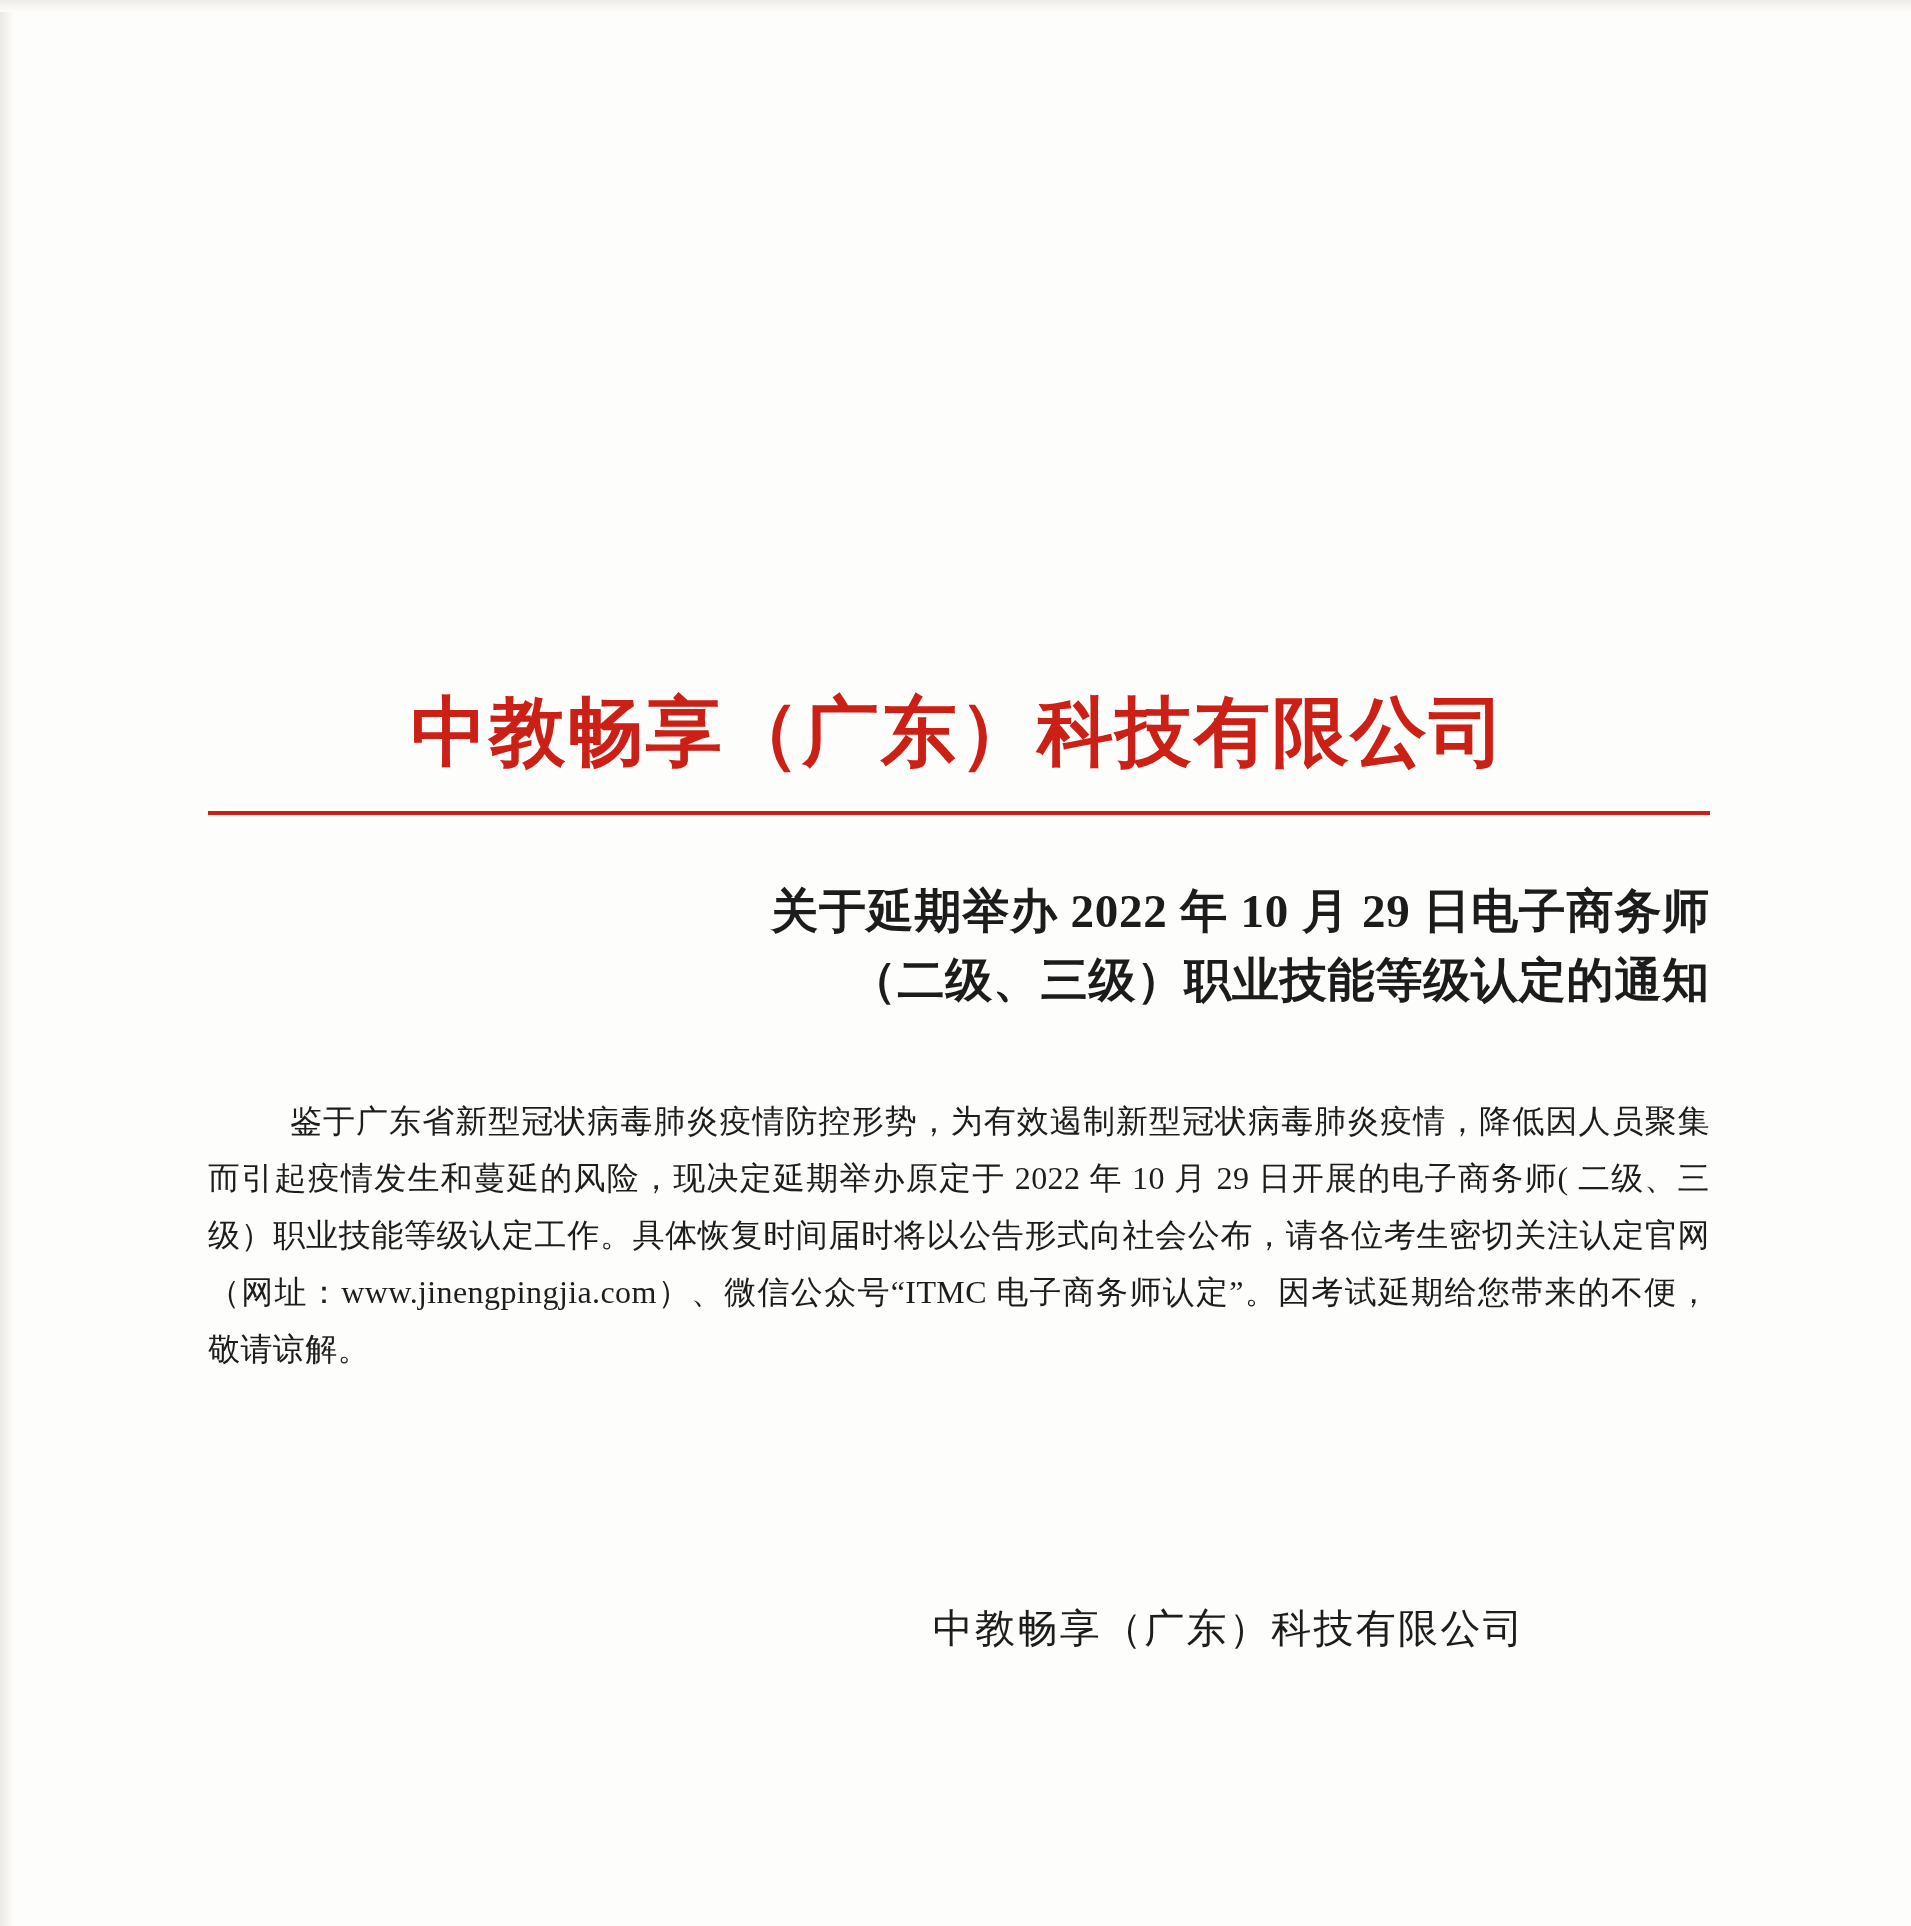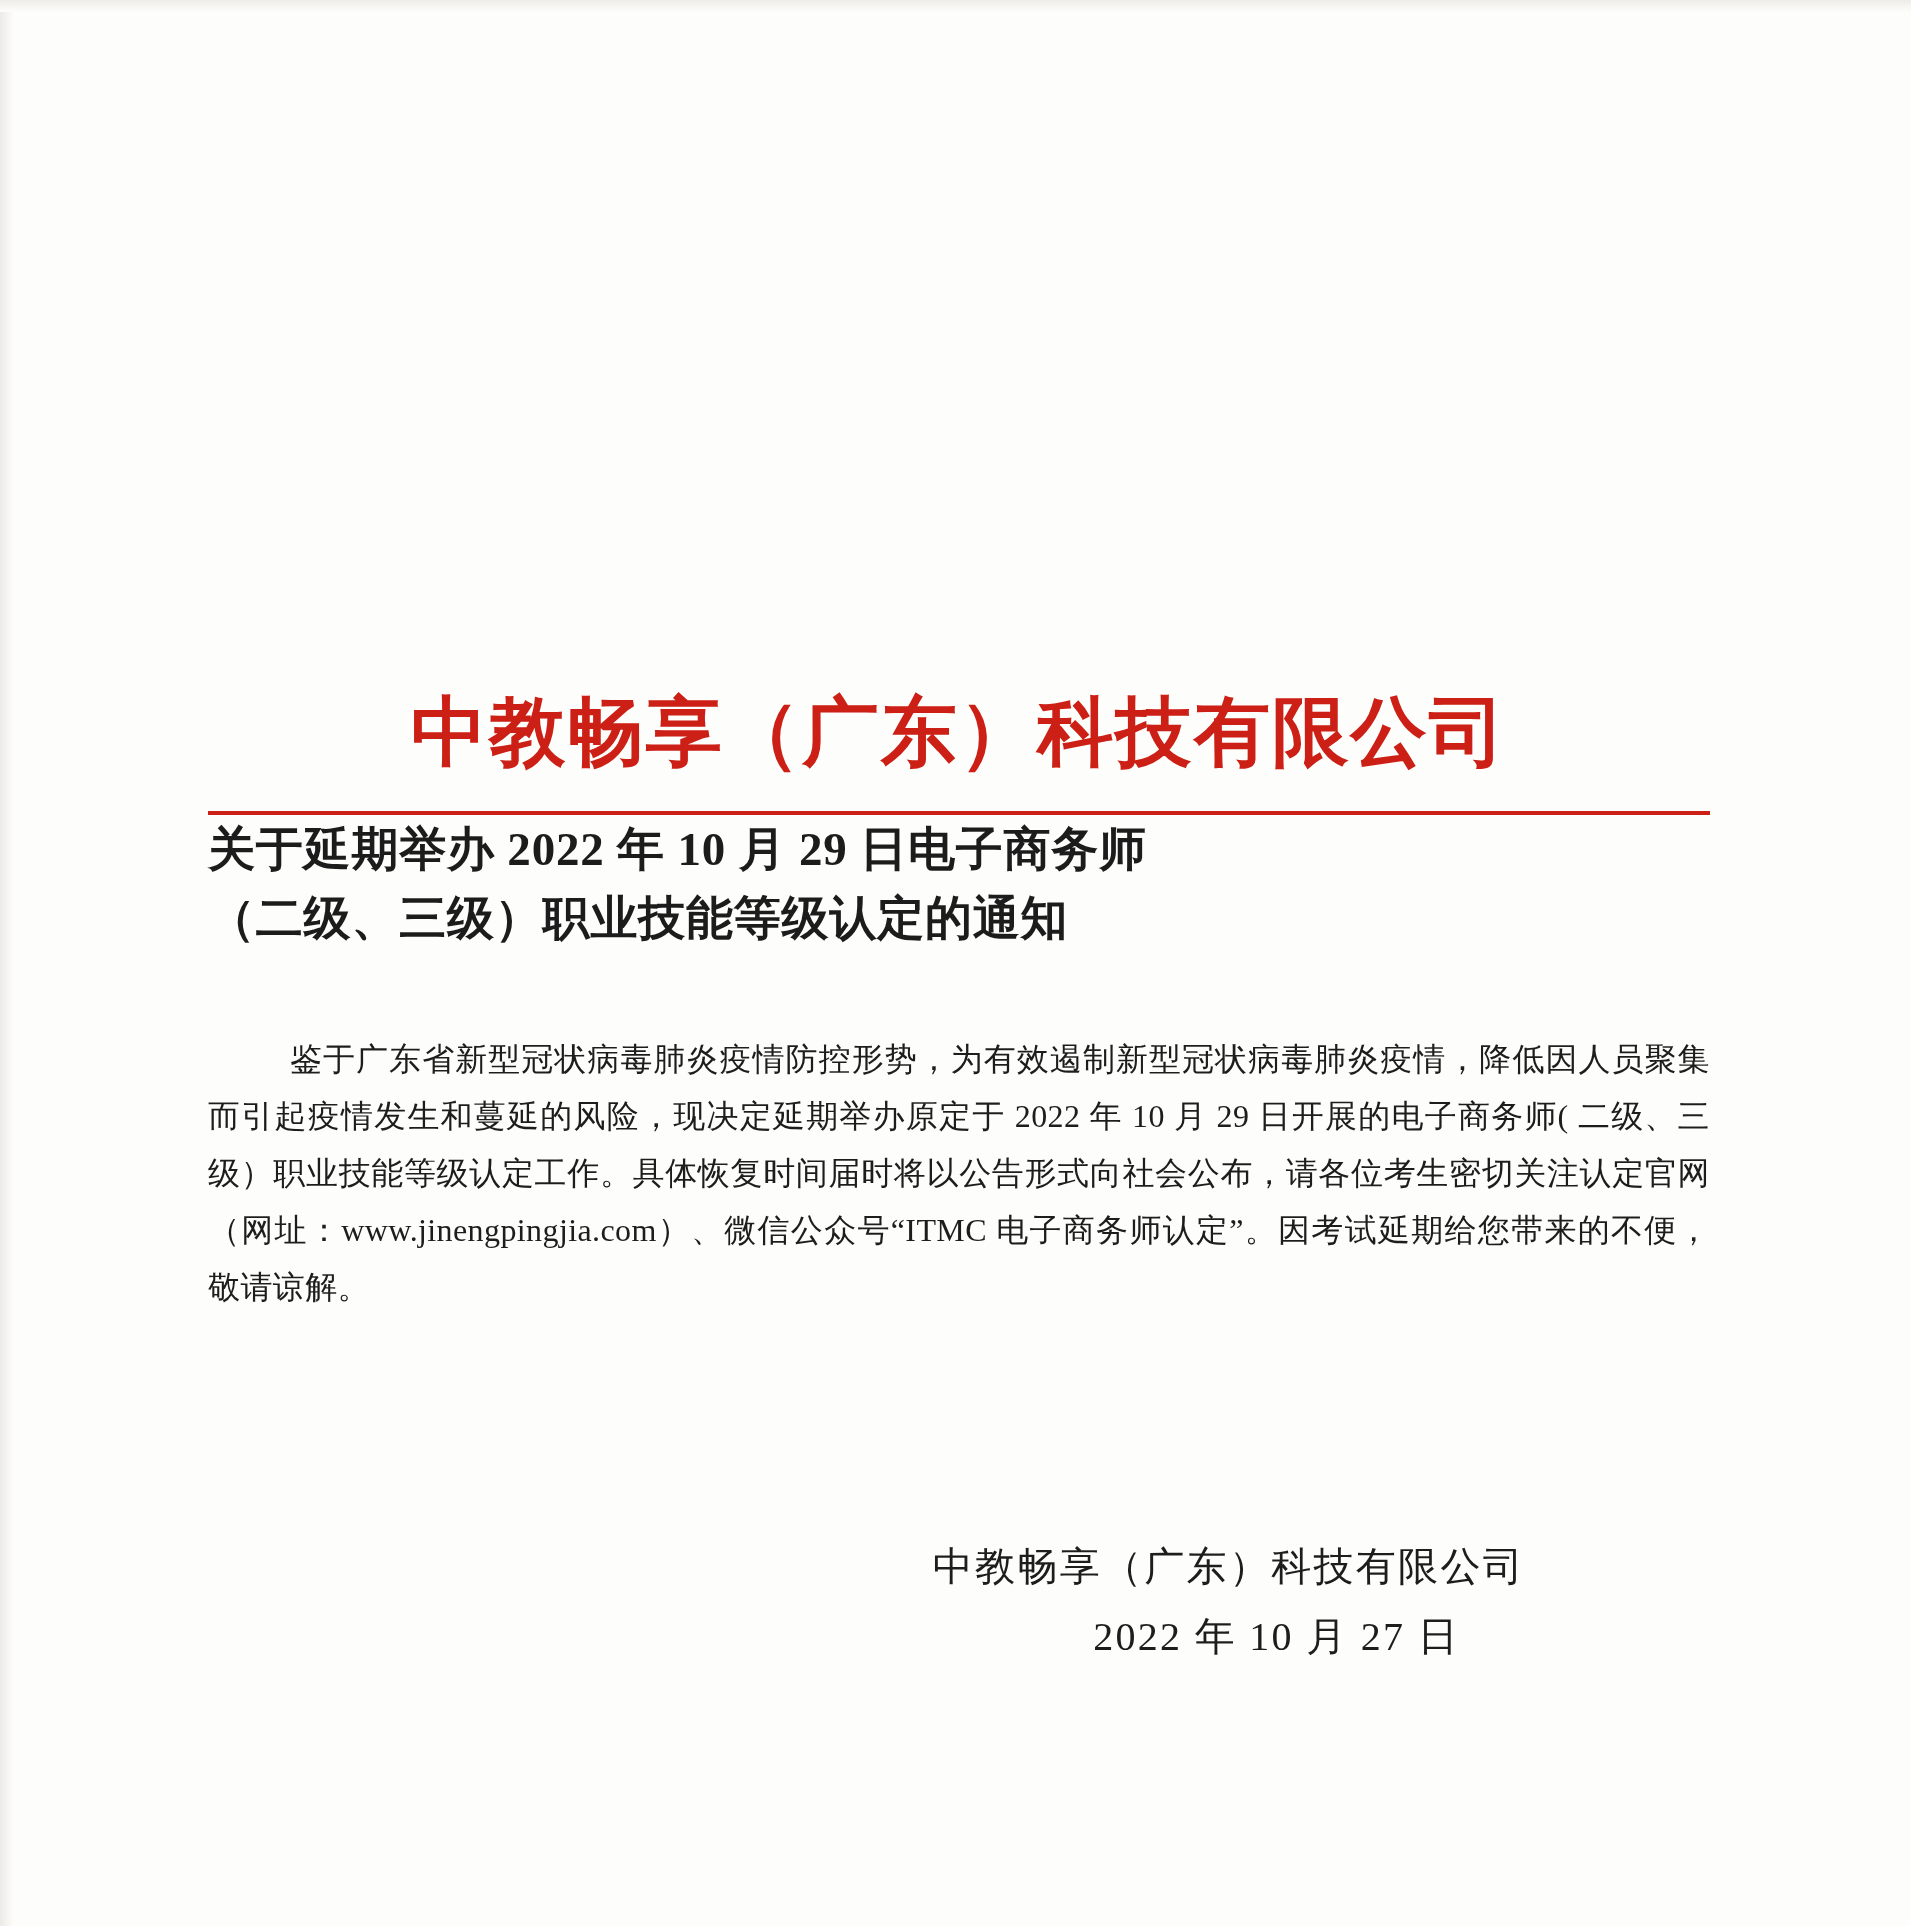--- a/index.html
+++ b/index.html
@@ -64,7 +64,8 @@
   }
 
   .notice-title {
-    text-align: left;
+    margin-top: 62px;
+    text-align: right;
     color: #1c1c1c;
     font-weight: bold;
     font-size: 47px;

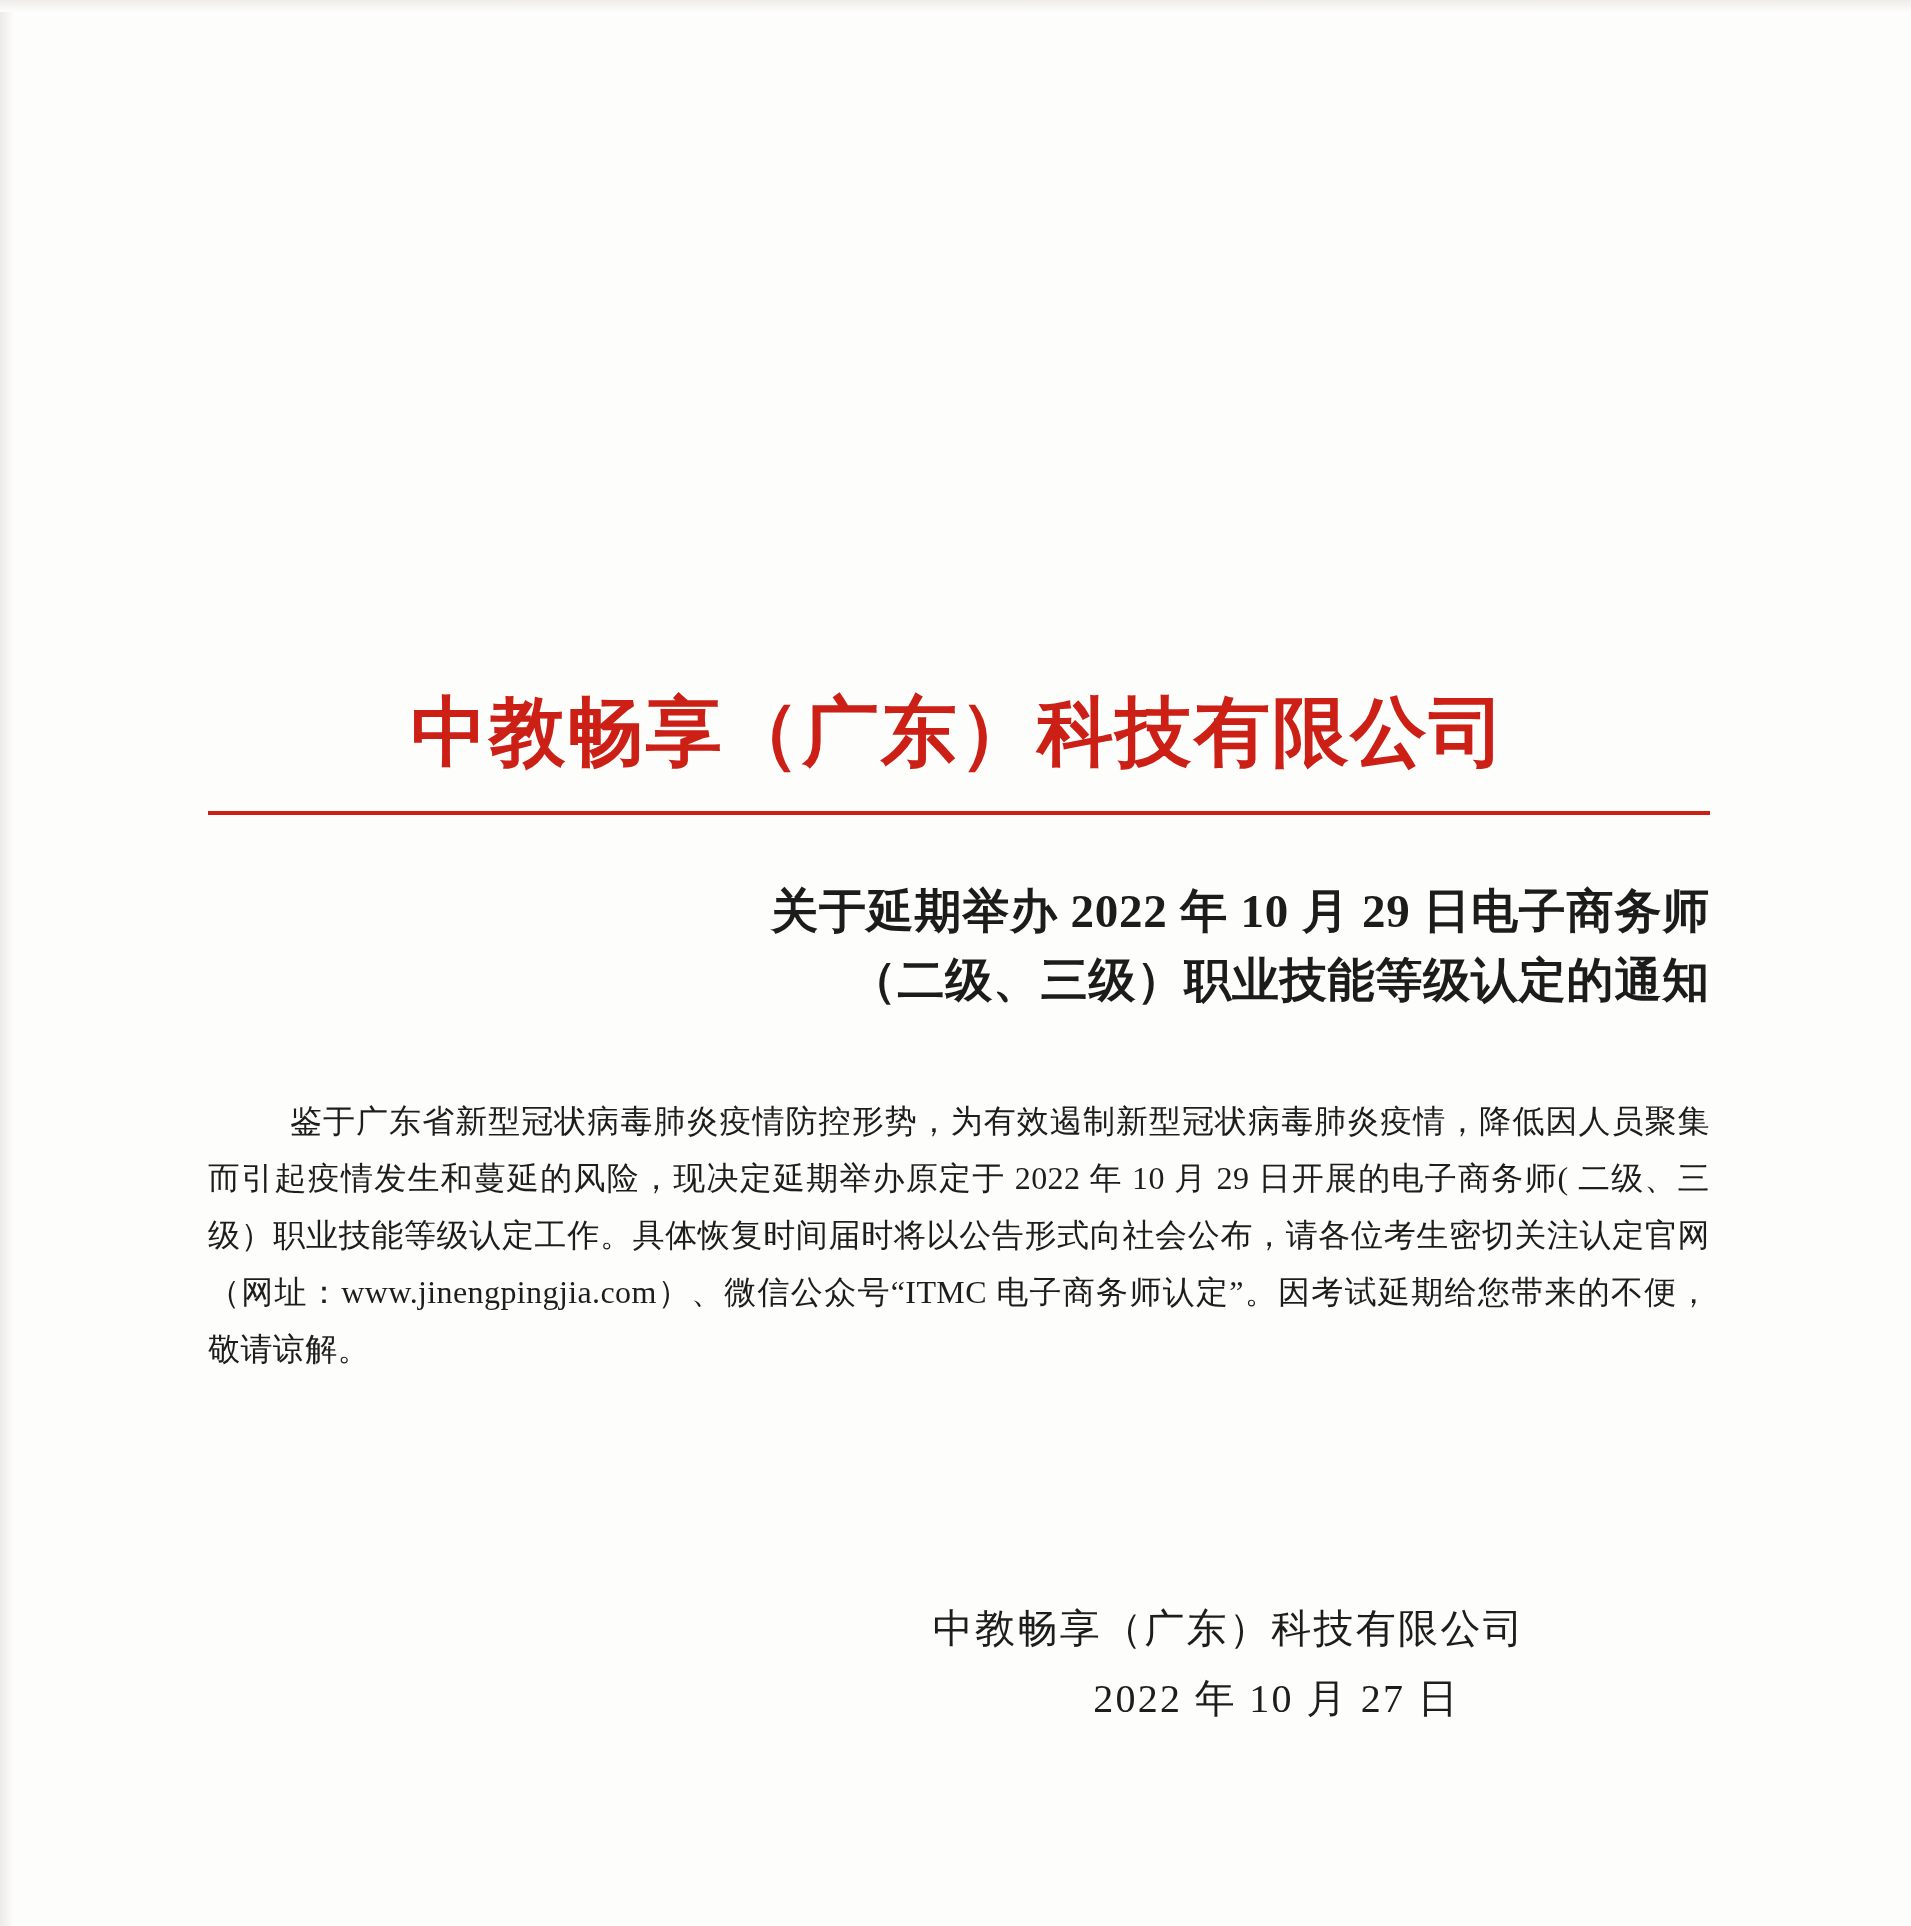--- a/index.html
+++ b/index.html
@@ -131,7 +131,6 @@
 
     <div class="signature">
       <span class="sig-line">中教畅享（广东）科技有限公司</span>
-      <span class="sig-date">2022 年 10 月 27 日</span>
     </div>
 
   </div>

